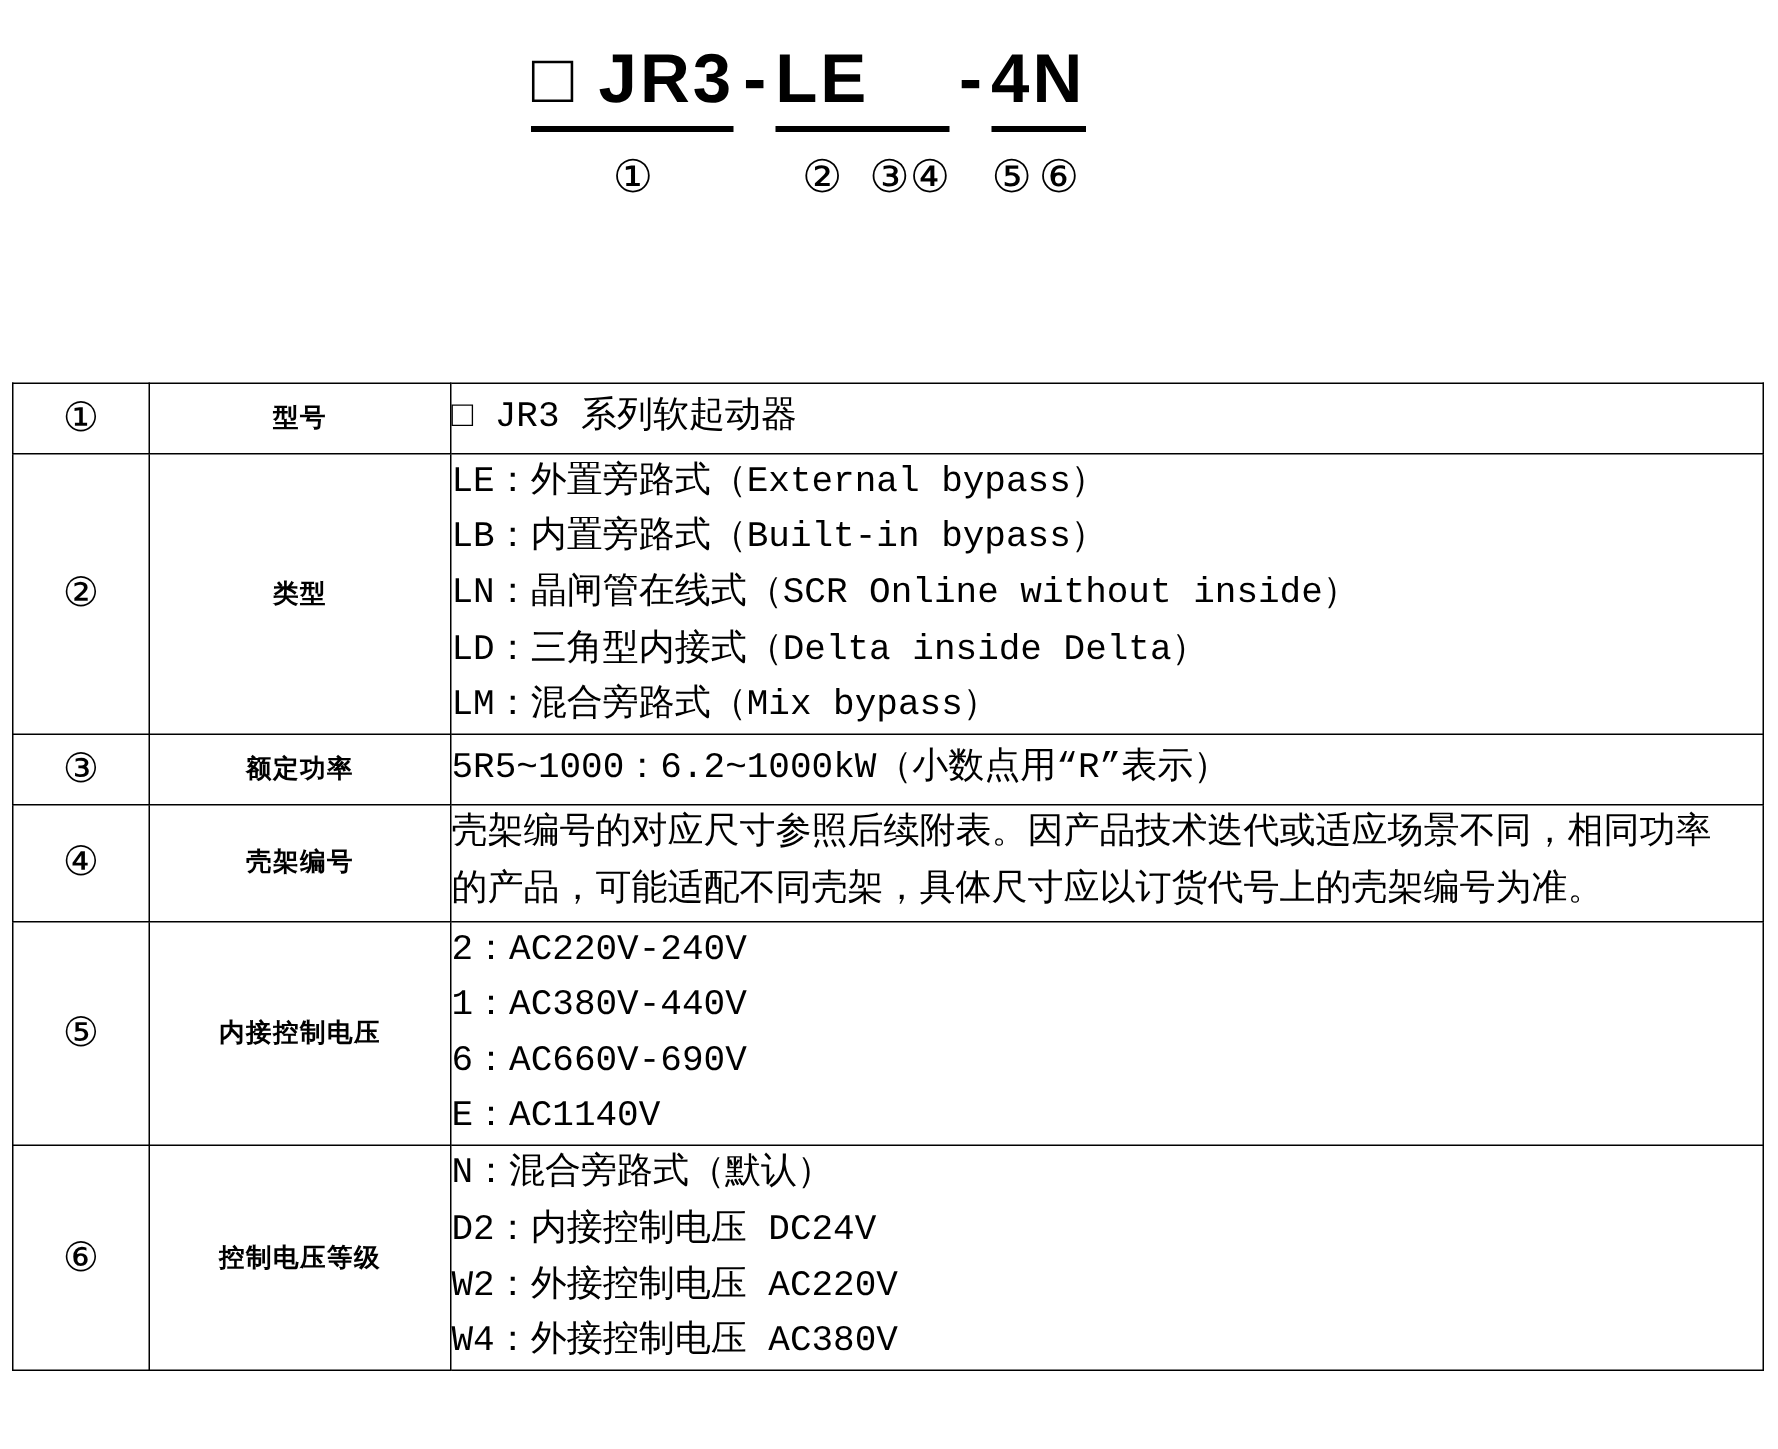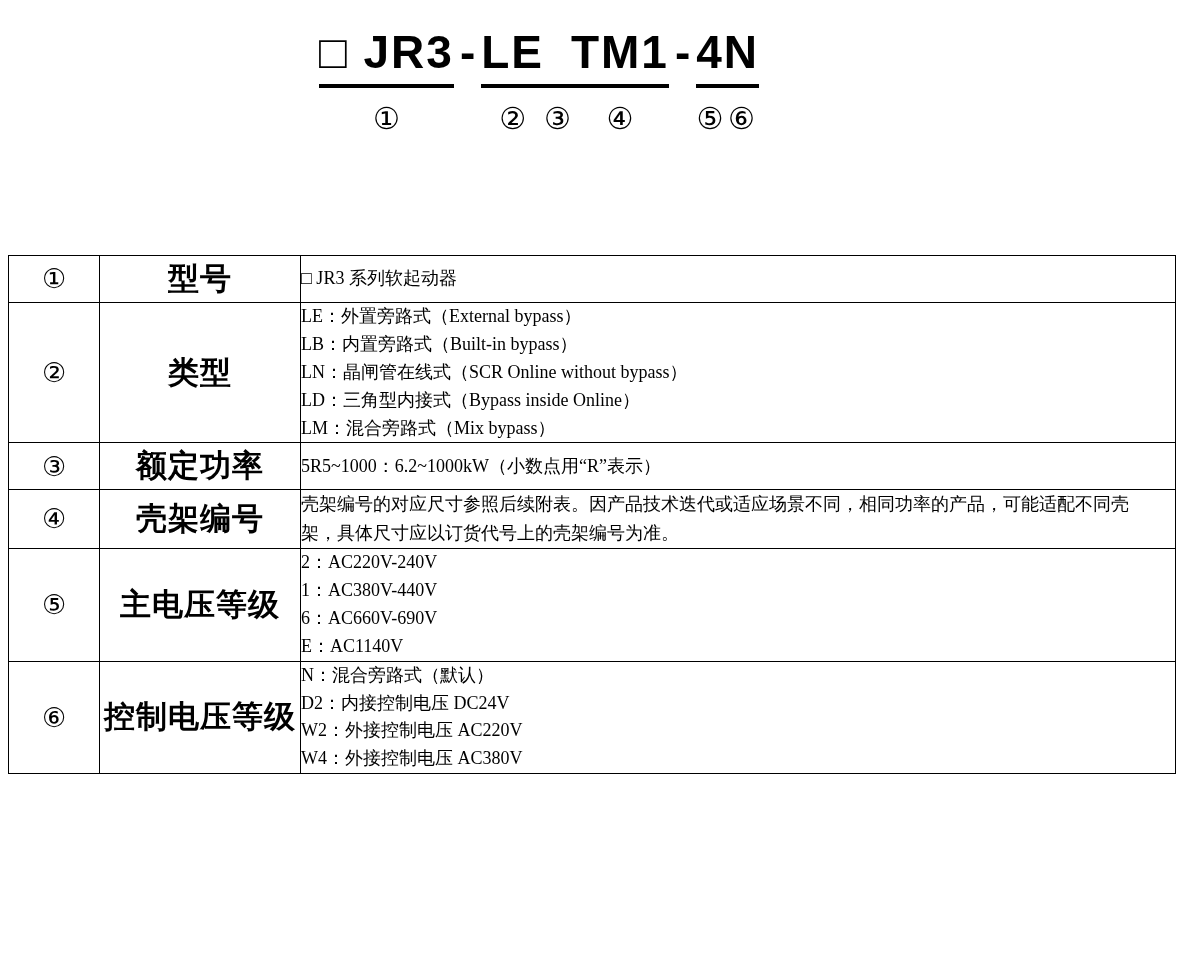--- a/index.html
+++ b/index.html
@@ -146,7 +146,6 @@
     </div>
 
     <div class="code-group">
-      <div class="code-chars">TM1</div>
       <div class="code-underline"></div>
       <div class="circled">④</div>
     </div>

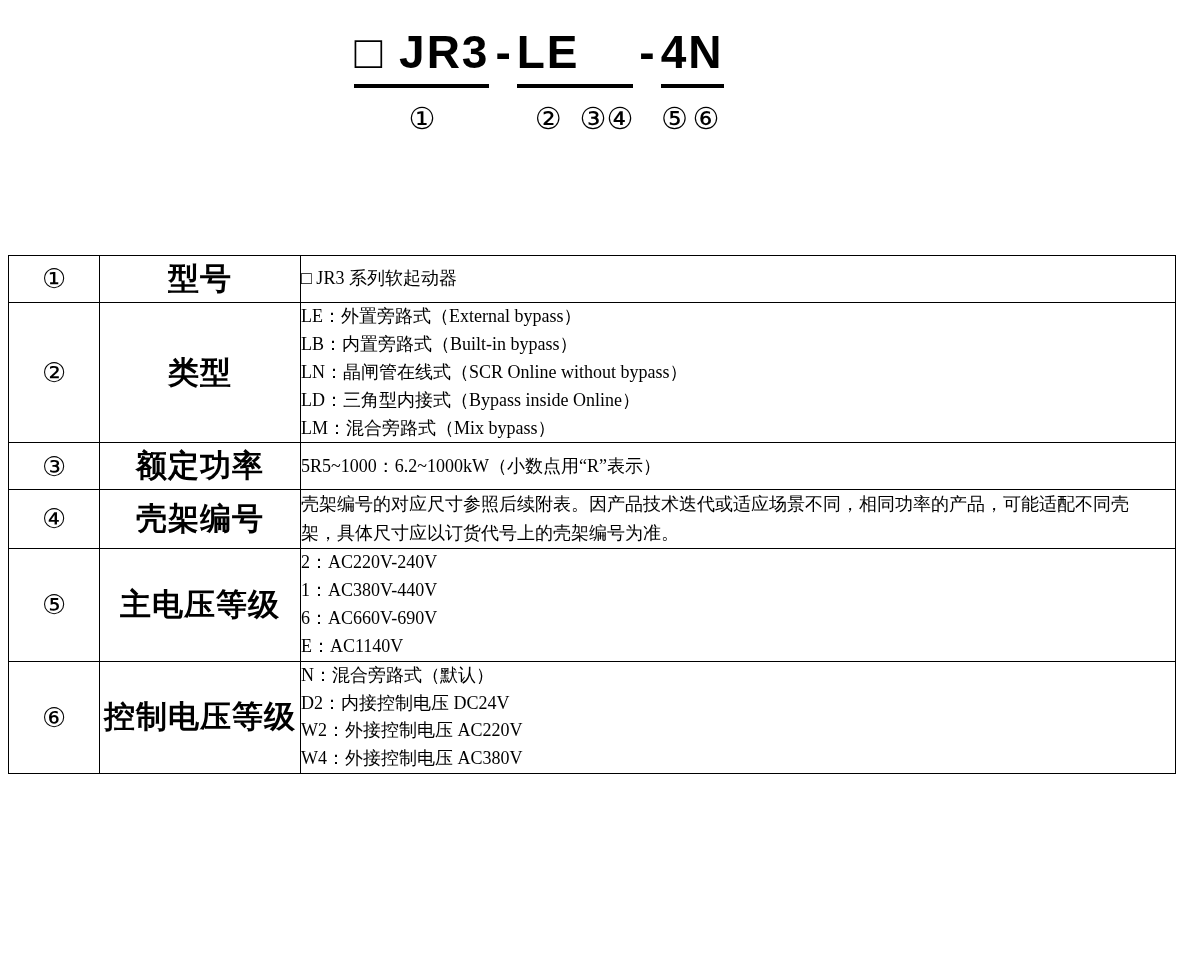--- a/index.html
+++ b/index.html
@@ -96,7 +96,7 @@
     line-height: 1.1;
   }
   .name-cell {
-    font-size: 31px;
+    font-size: 17px;
     font-weight: bold;
     text-align: center;
     line-height: 1.3;

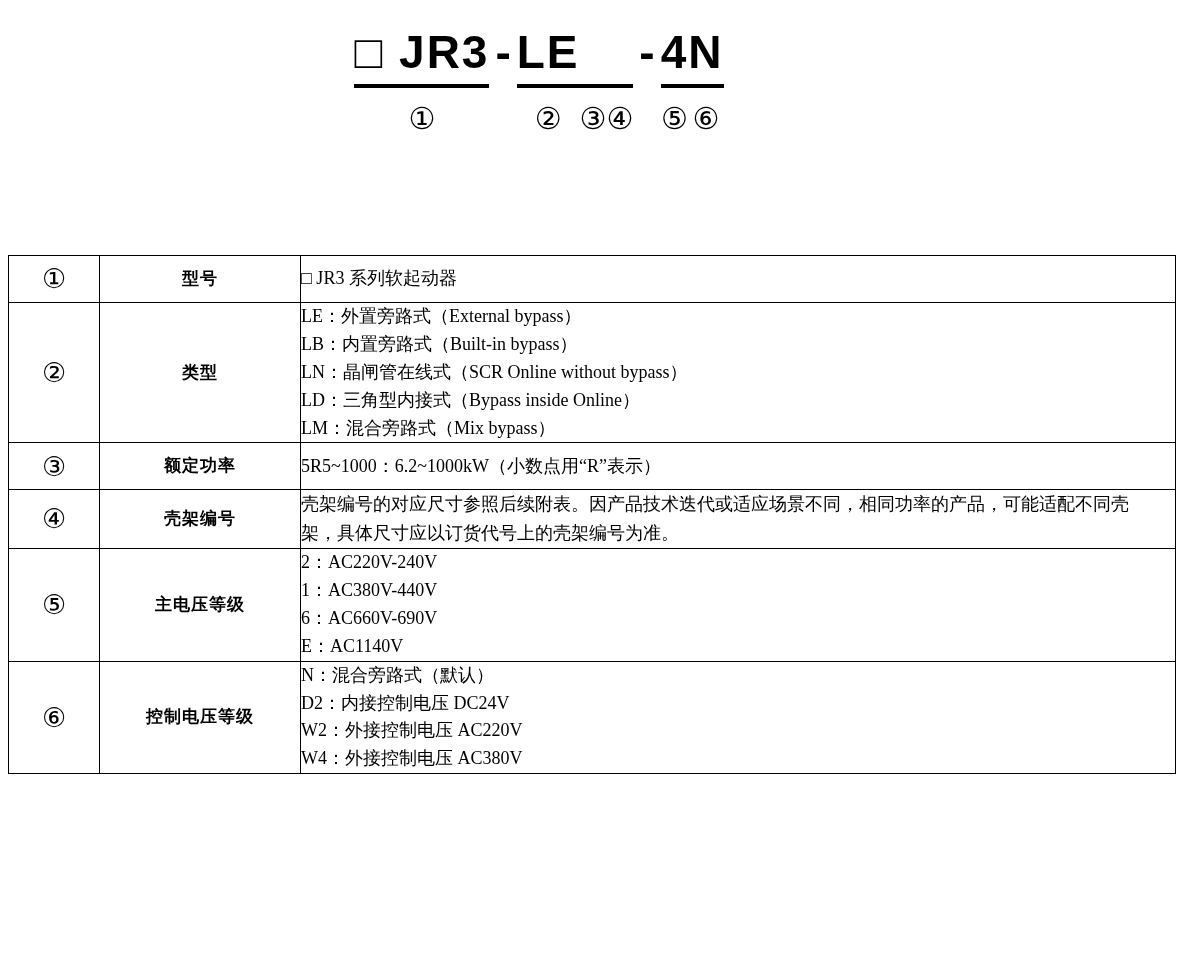--- a/index.html
+++ b/index.html
@@ -104,10 +104,10 @@
     letter-spacing: 1px;
   }
   .desc-cell {
-    font-size: 18px;
+    font-size: 24px;
     line-height: 1.55;
     padding: 10px 0 10px 16px;
-    font-family: Liberation Serif, serif;
+    font-family: Liberation Mono, monospace;
   }
   .desc-line { white-space: nowrap; }
   .desc-para {

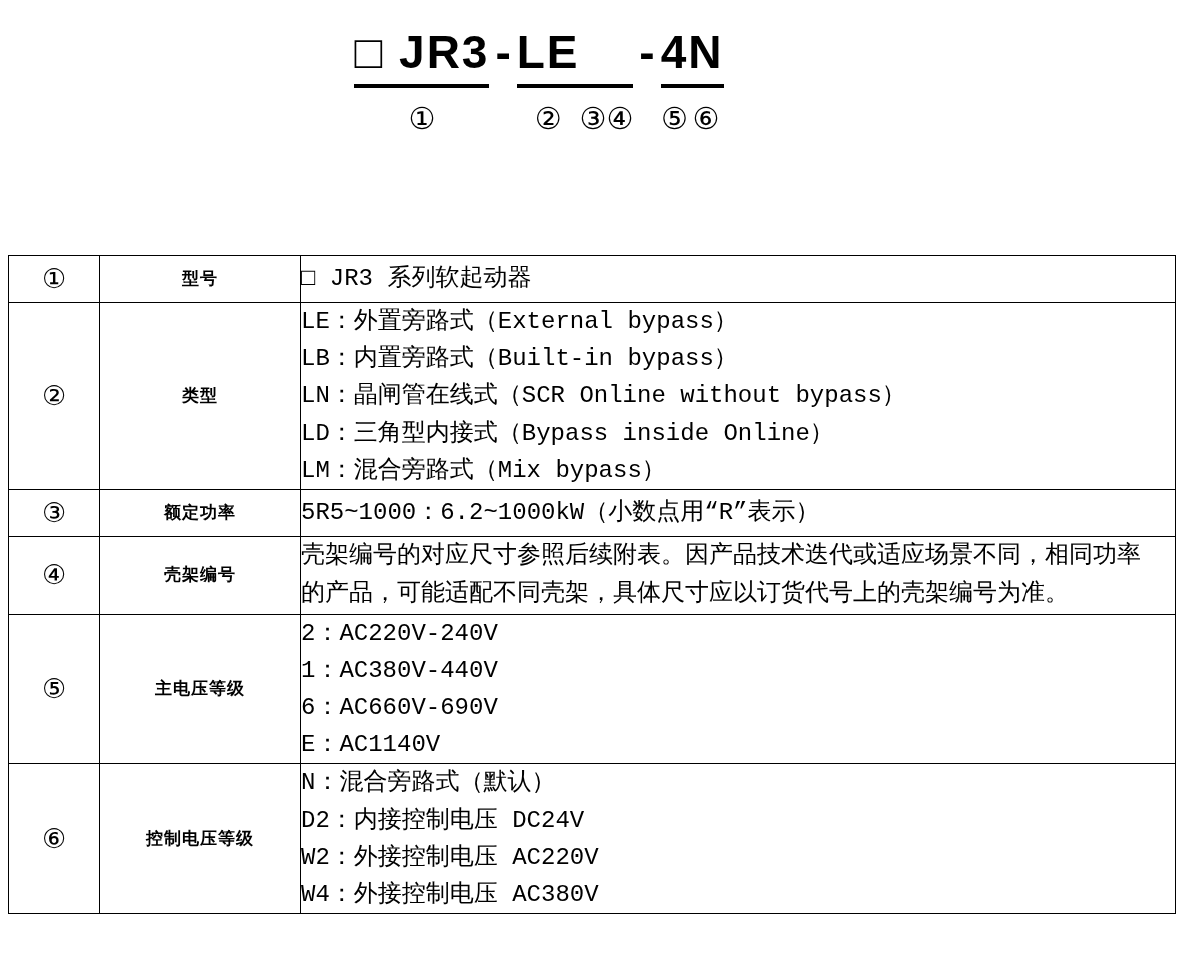--- a/index.html
+++ b/index.html
@@ -185,7 +185,7 @@
         <td class="col-desc desc-cell">
           <div class="desc-line">LE：外置旁路式（External bypass）</div>
           <div class="desc-line">LB：内置旁路式（Built-in bypass）</div>
-          <div class="desc-line">LN：晶闸管在线式（SCR Online without bypass）</div>
+          <div class="desc-line">LN：晶闸管在线式（SCR Online without inside）</div>
           <div class="desc-line">LD：三角型内接式（Bypass inside Online）</div>
           <div class="desc-line">LM：混合旁路式（Mix bypass）</div>
         </td>

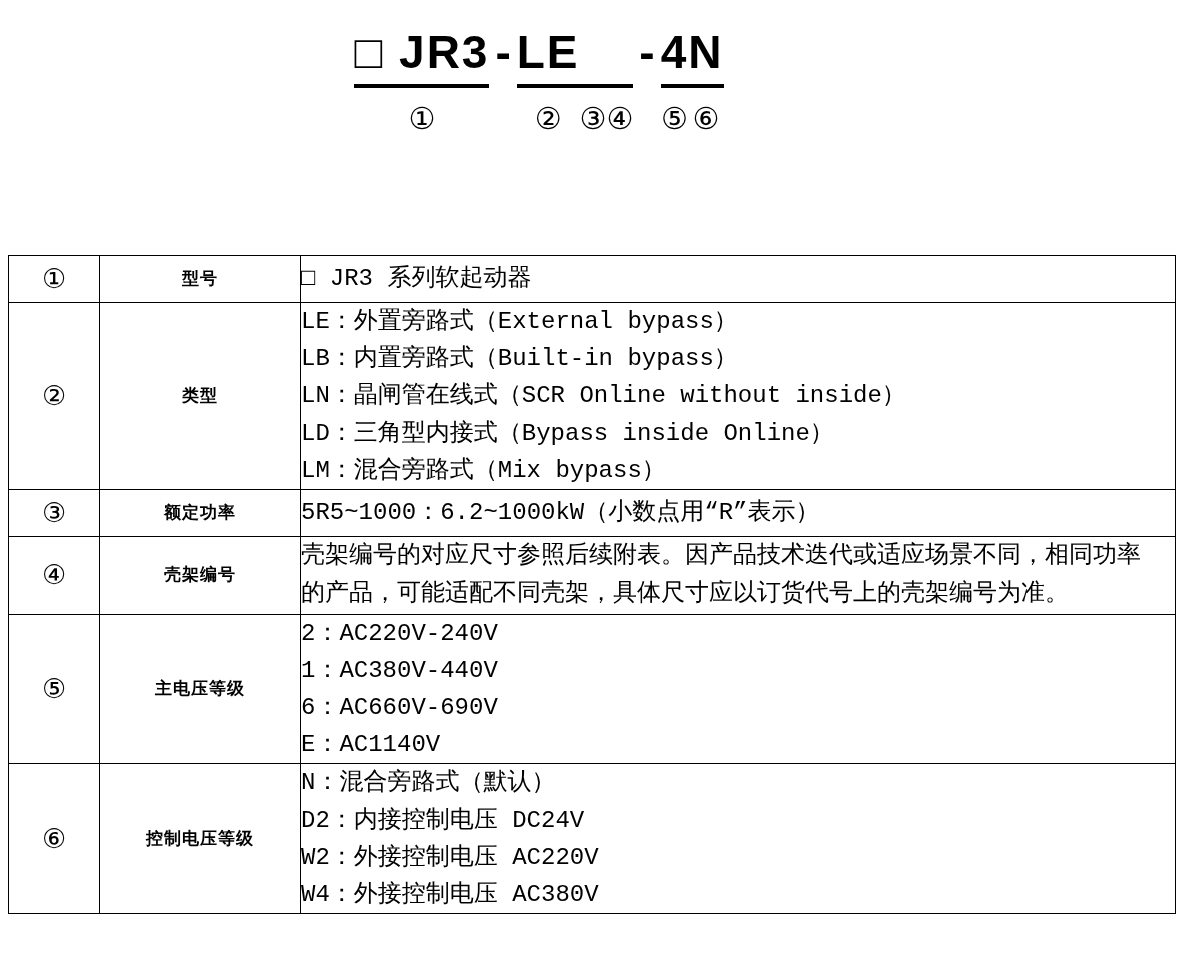--- a/index.html
+++ b/index.html
@@ -186,7 +186,7 @@
           <div class="desc-line">LE：外置旁路式（External bypass）</div>
           <div class="desc-line">LB：内置旁路式（Built-in bypass）</div>
           <div class="desc-line">LN：晶闸管在线式（SCR Online without inside）</div>
-          <div class="desc-line">LD：三角型内接式（Bypass inside Online）</div>
+          <div class="desc-line">LD：三角型内接式（Delta inside Delta）</div>
           <div class="desc-line">LM：混合旁路式（Mix bypass）</div>
         </td>
       </tr>

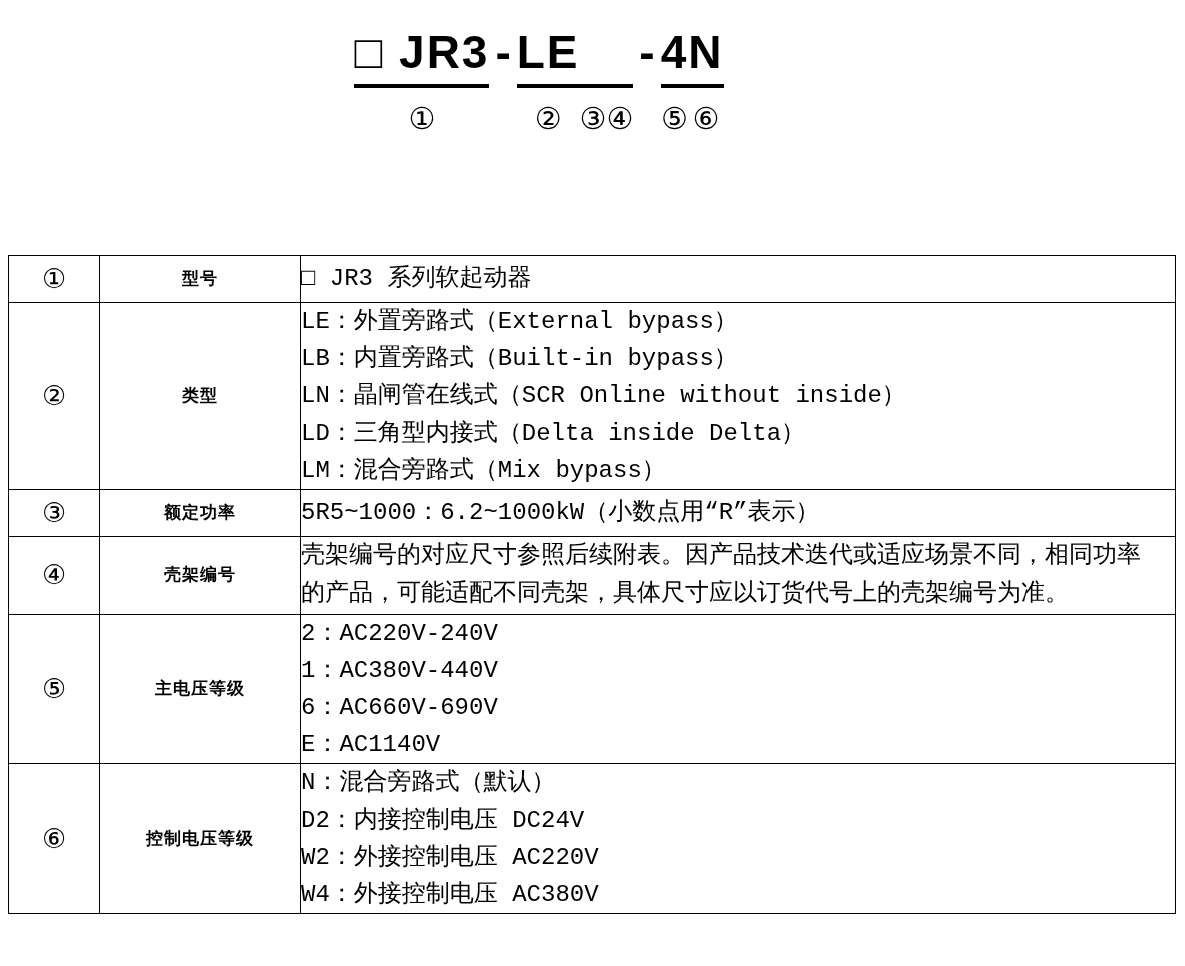--- a/index.html
+++ b/index.html
@@ -209,7 +209,7 @@
 
       <tr>
         <td class="col-num num-cell">⑤</td>
-        <td class="col-name name-cell">主电压等级</td>
+        <td class="col-name name-cell">内接控制电压</td>
         <td class="col-desc desc-cell">
           <div class="desc-line">2：AC220V-240V</div>
           <div class="desc-line">1：AC380V-440V</div>

